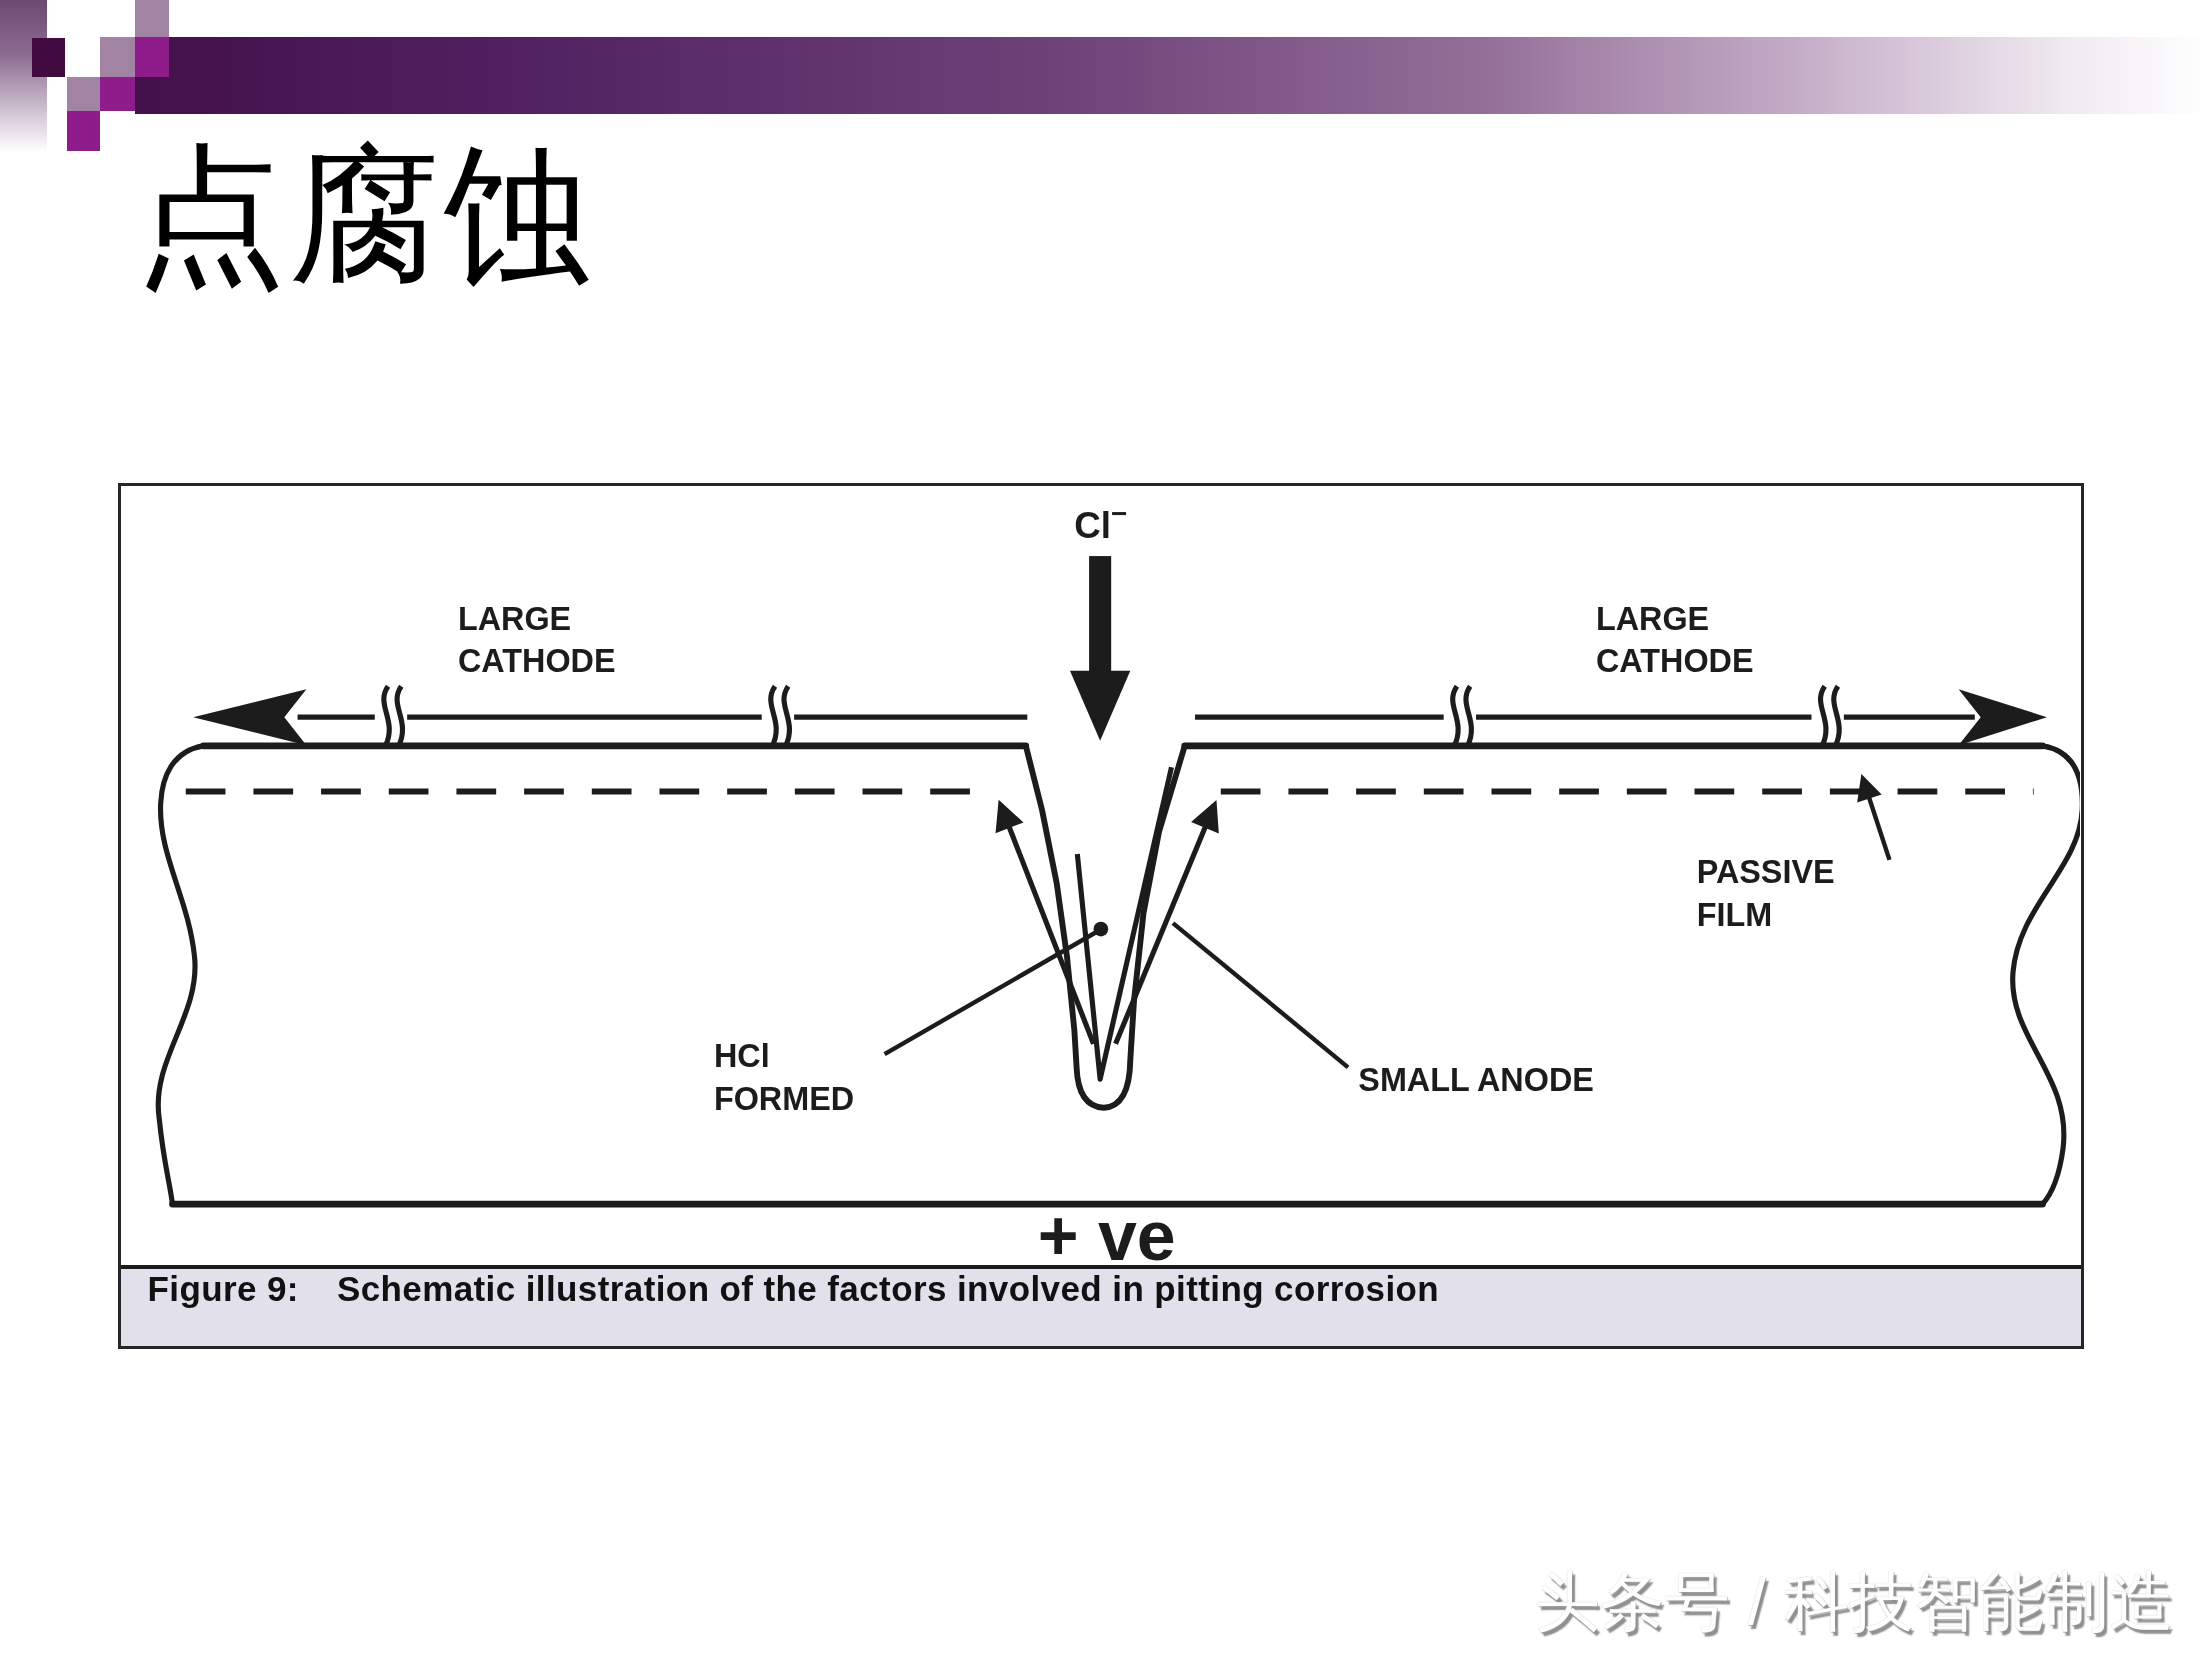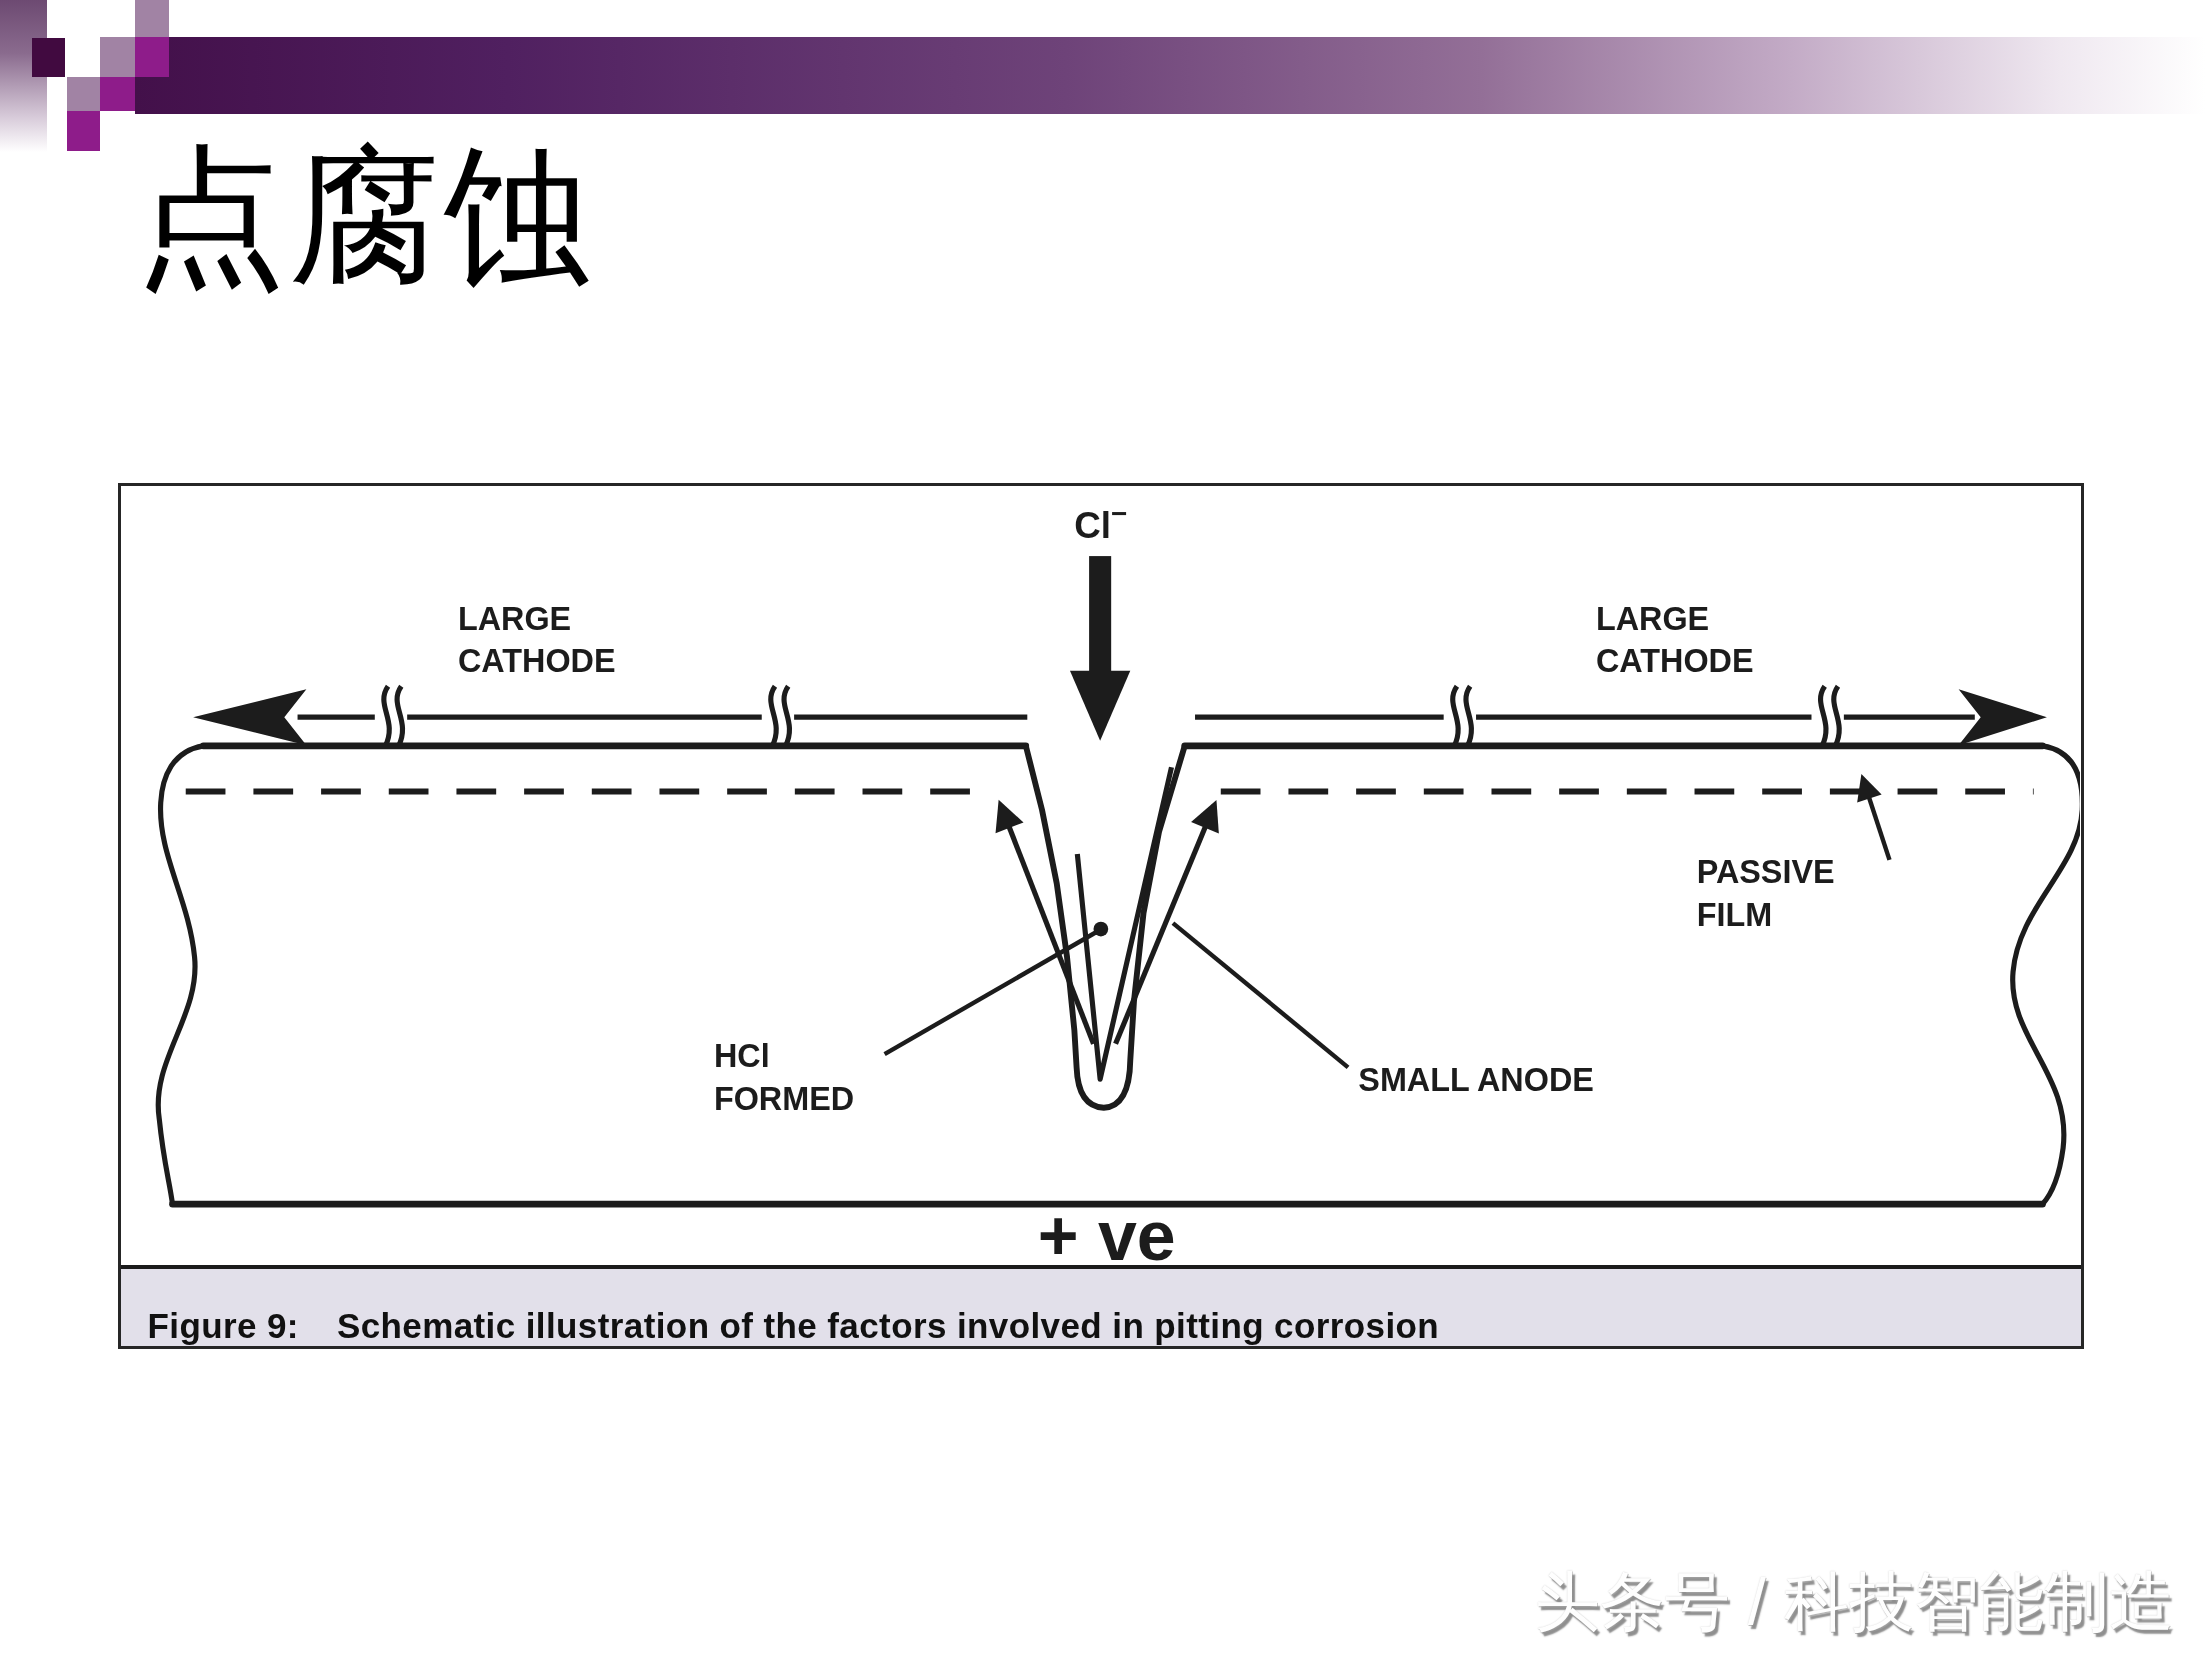--- a/index.html
+++ b/index.html
@@ -23,7 +23,7 @@
   
   .slide-title{
     position:absolute;left:135px;top:138px;
-    font-family:Liberation Sans, sans-serif;
+    font-family:Liberation Serif, serif;
     font-size:151px;line-height:1.05;color:#000;letter-spacing:2.9px;white-space:nowrap;
   }
   

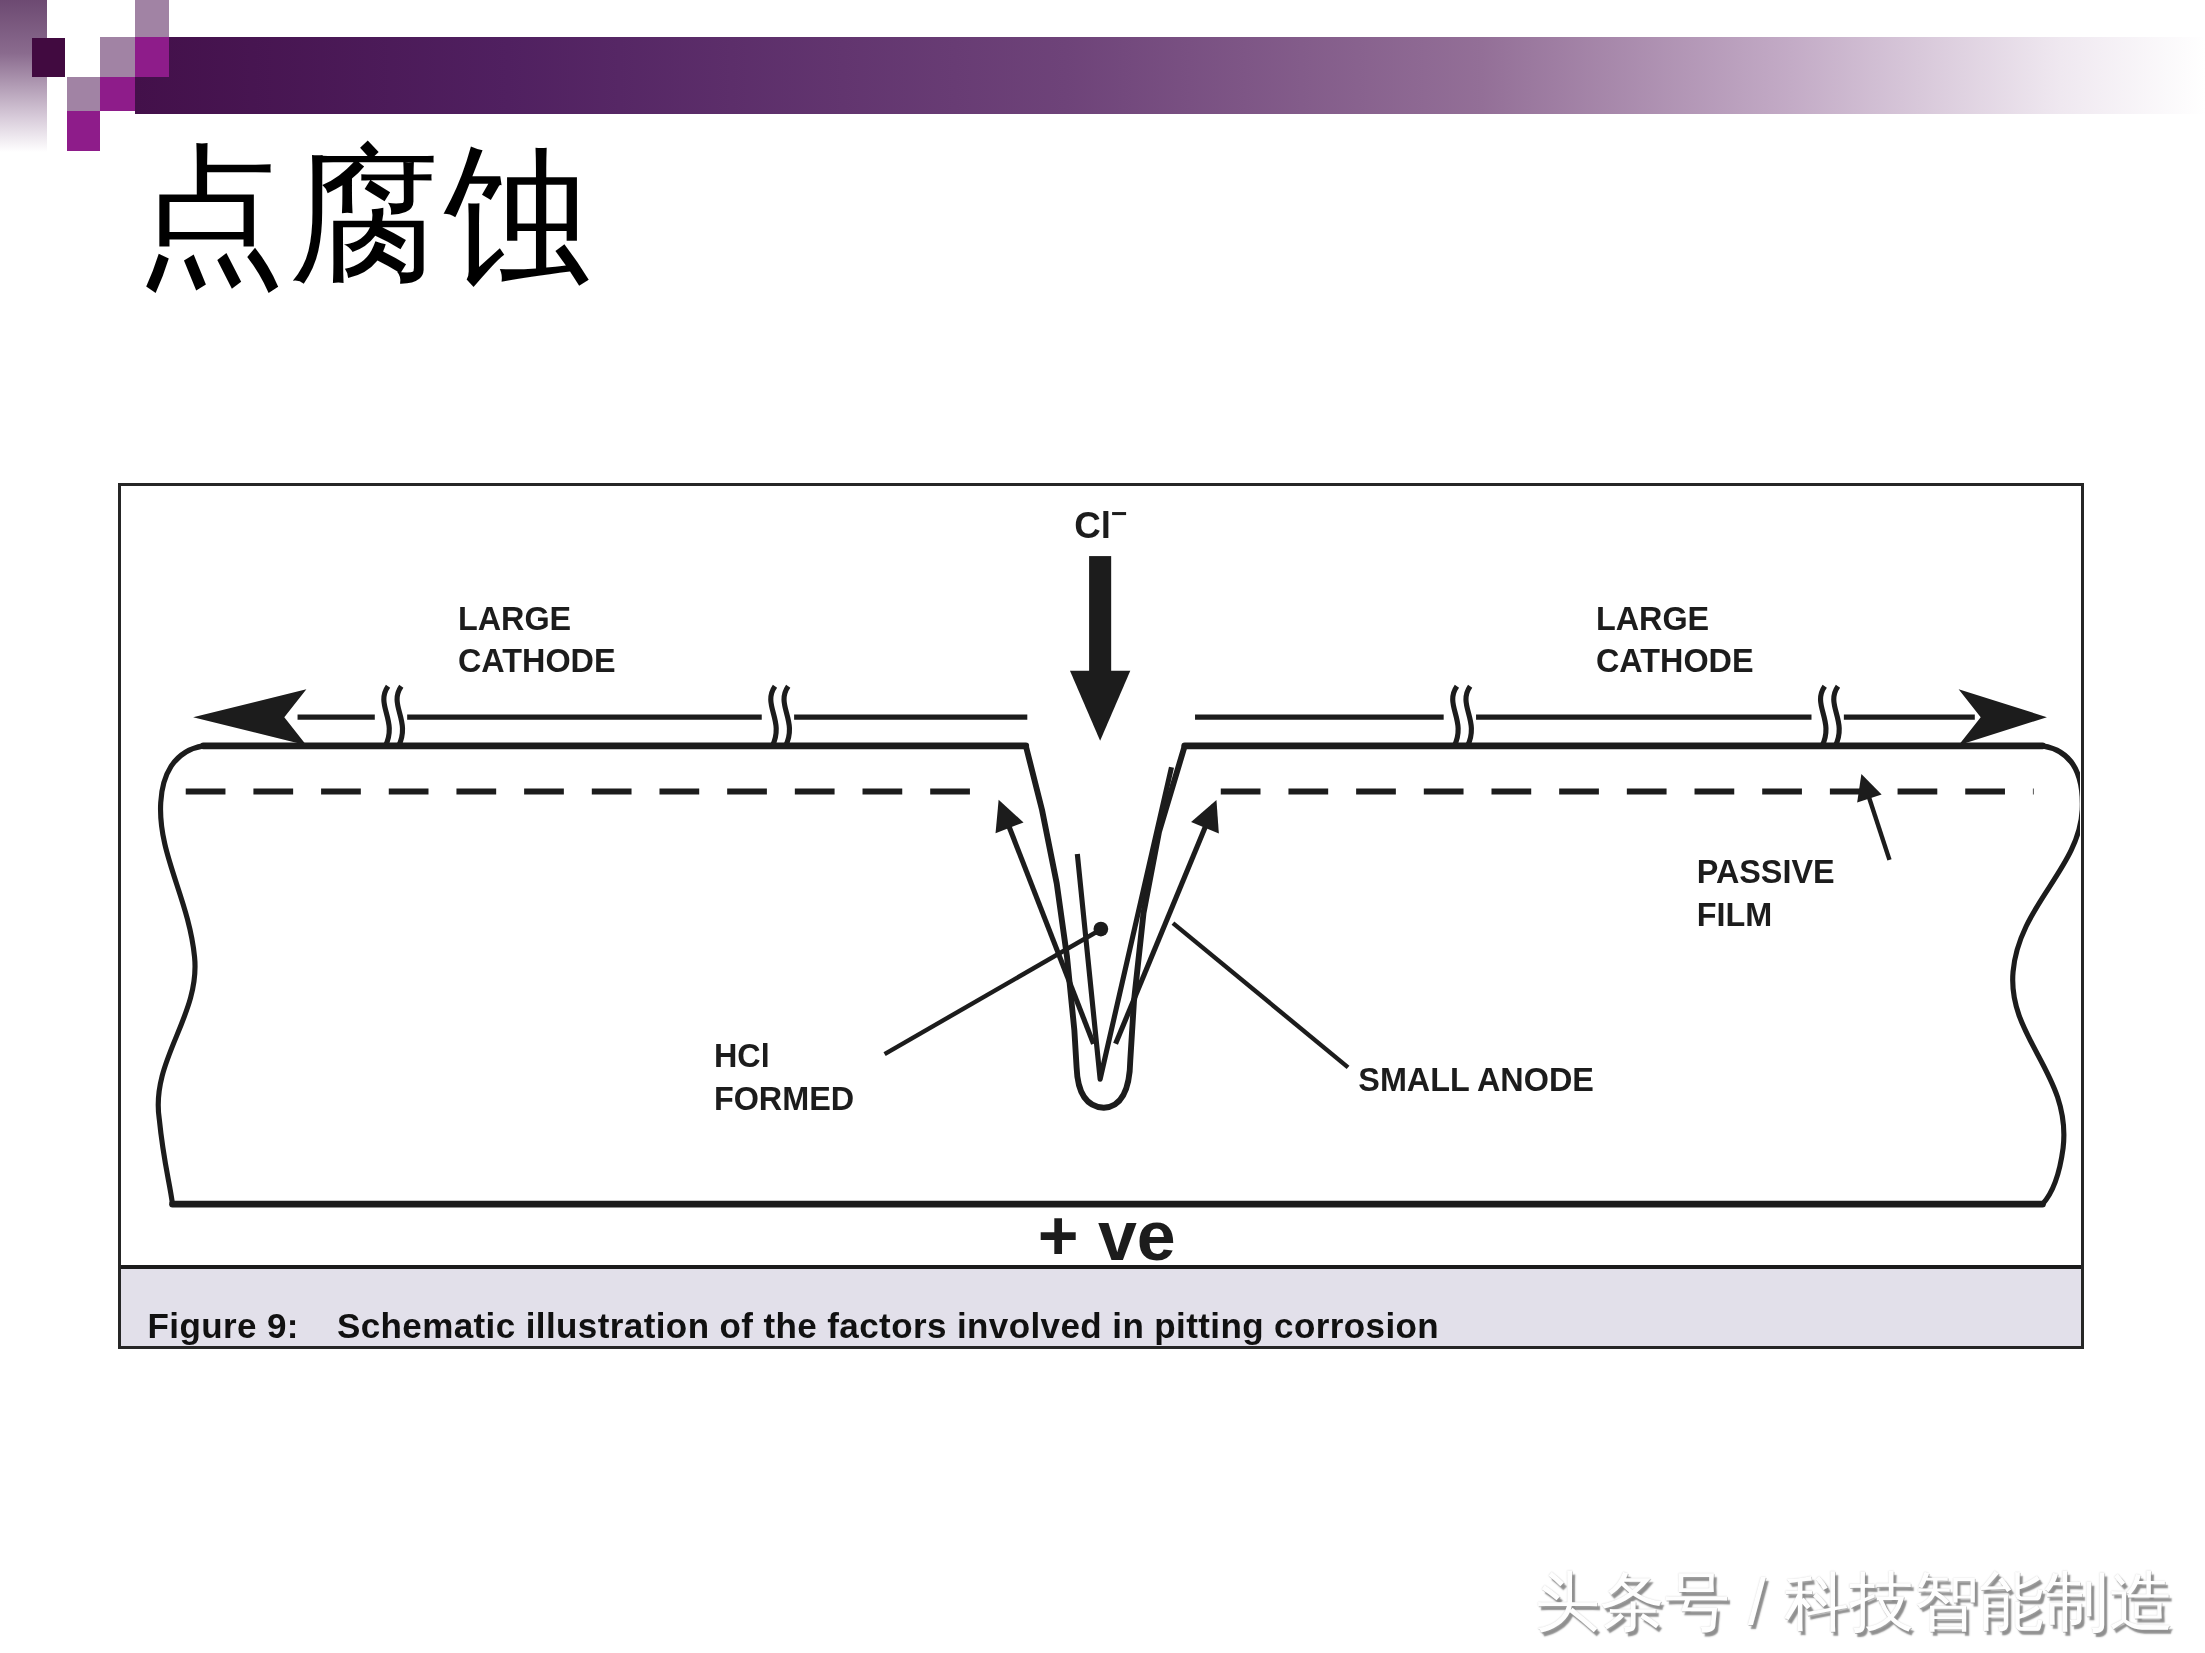--- a/index.html
+++ b/index.html
@@ -36,7 +36,7 @@
     position:absolute;left:0;right:0;bottom:0;height:81px;
     background:#e2e0ea;border-top:4.4px solid #1b1b1b;box-sizing:border-box;
     font-size:35px;font-weight:bold;color:#111;
-    display:flex;align-items:flex-end;padding-left:26.5px;letter-spacing:0.4px;
+    display:flex;align-items:flex-start;padding-left:26.5px;letter-spacing:0.4px;
   }
   .fig-caption .cap-label{margin-right:38px;}
   

